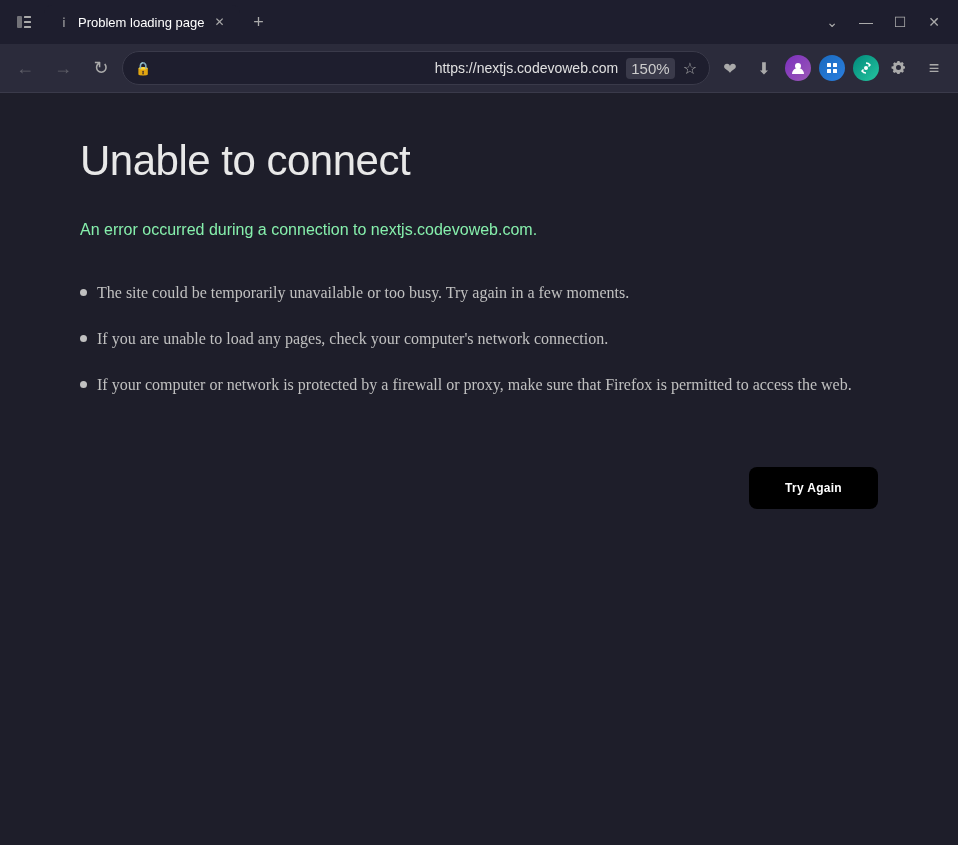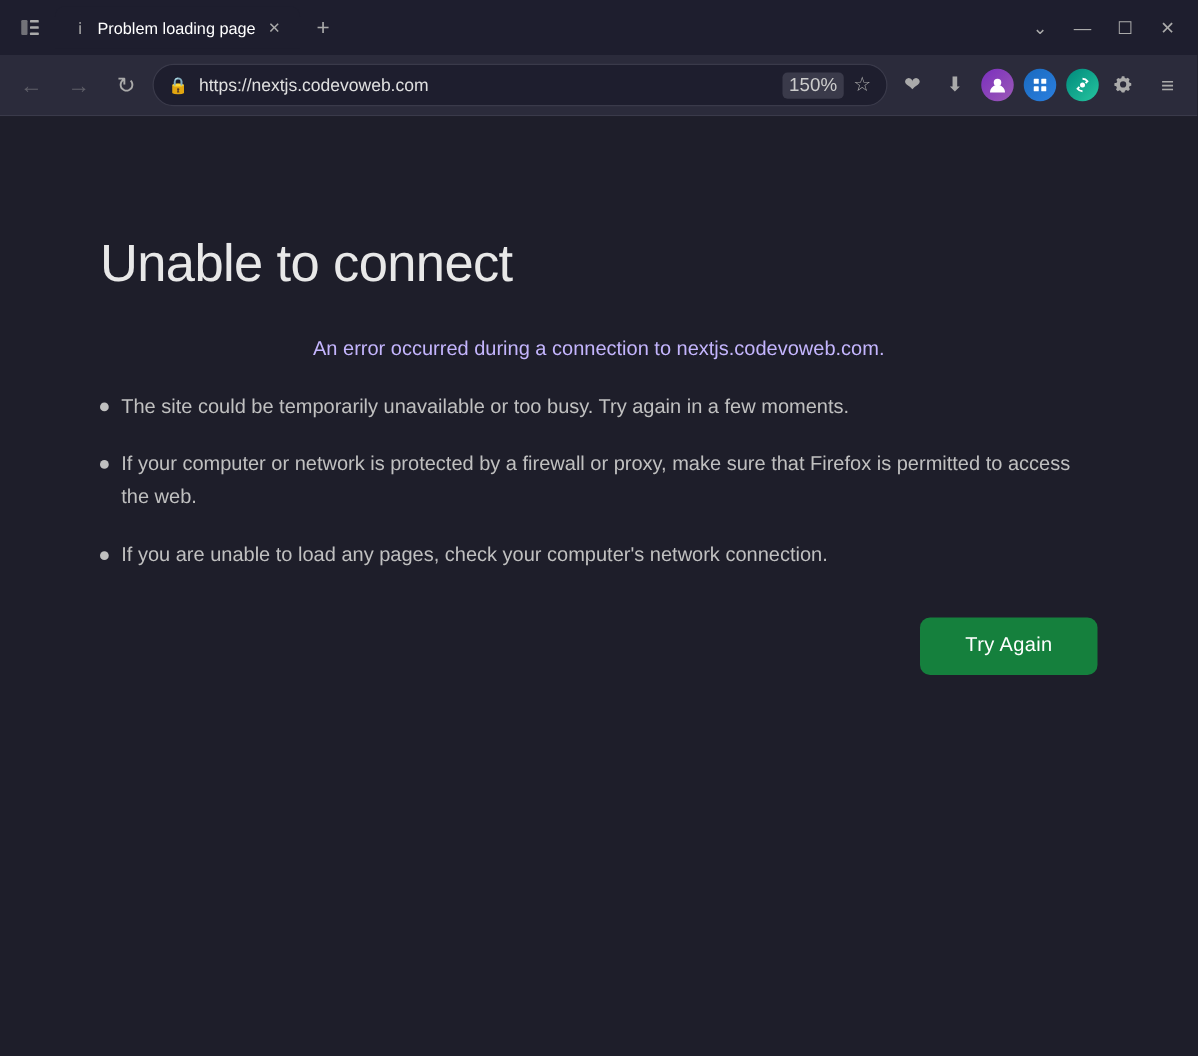--- a/index.html
+++ b/index.html
@@ -189,6 +189,7 @@
       outline: none;
       color: #e0e0e0;
       font-size: 14px;
+      text-align: right;
     }
 
     .zoom-badge {

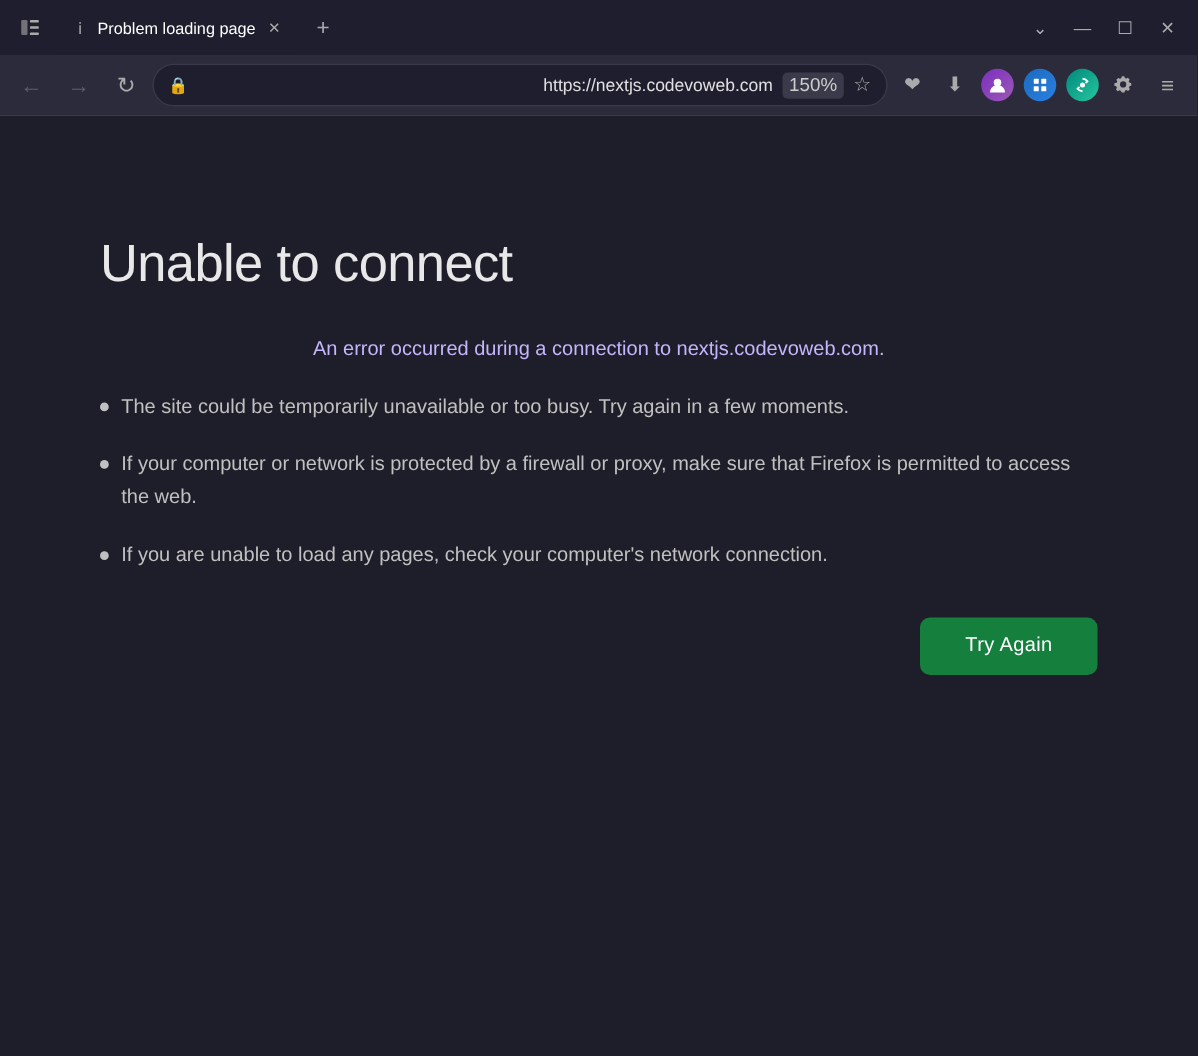--- a/index.html
+++ b/index.html
@@ -259,7 +259,7 @@
       width: 100%;
       height: calc(845px - 92px);
       background: #1e1e2a;
-      padding: 94px 80px 40px 80px;
+      padding: 44px 80px 40px 80px;
       overflow: auto;
     }
 

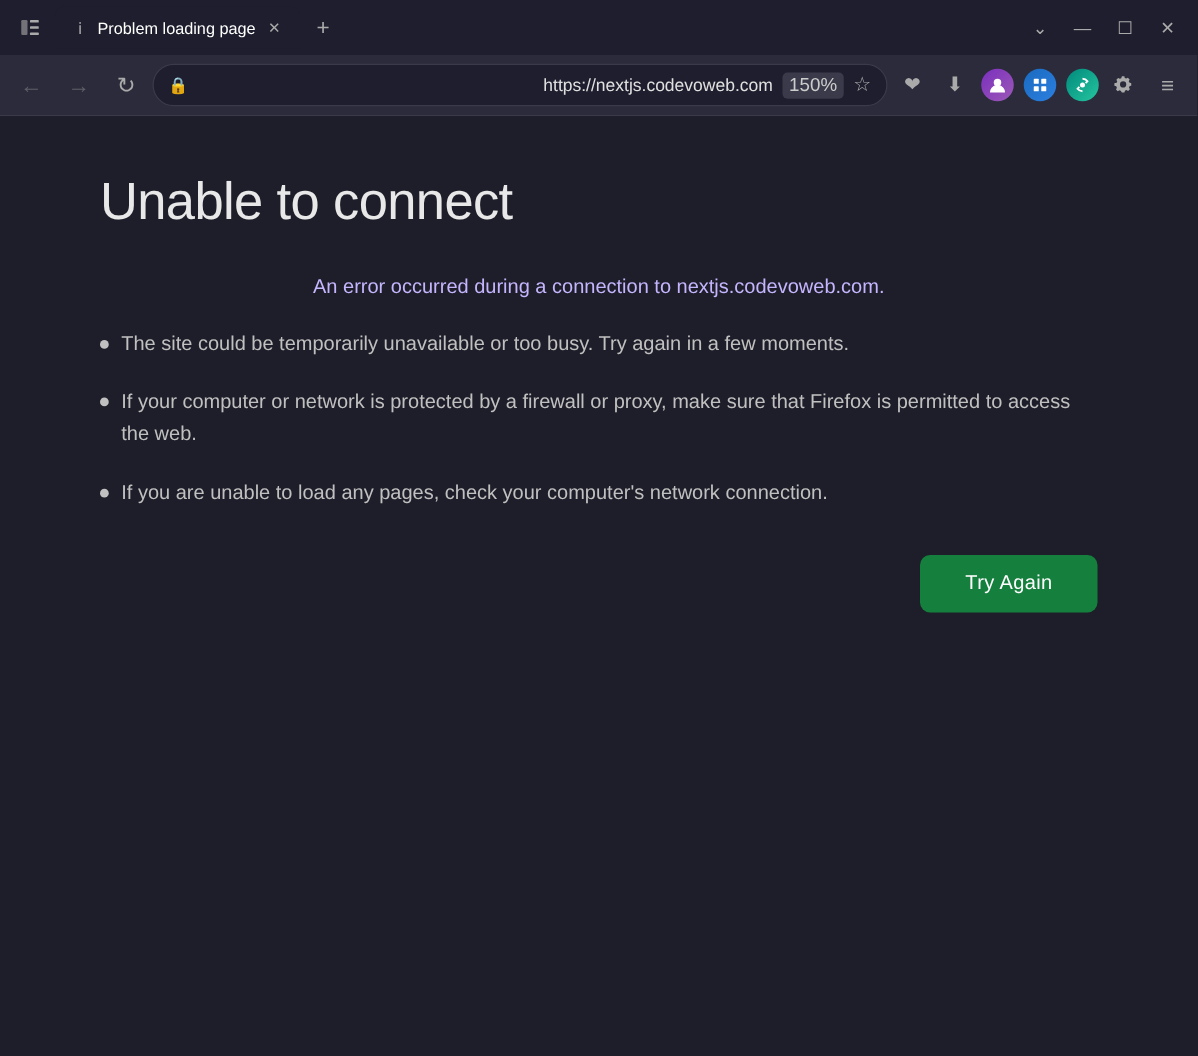--- a/index.html
+++ b/index.html
@@ -273,10 +273,9 @@
 
     .error-description {
       font-size: 16px;
-      color: #c4b5fd;
+      color: #86efac;
       line-height: 1.6;
-      margin-bottom: 20px;
-      text-align: center;
+      margin-bottom: 37px;
     }
 
     .error-list {

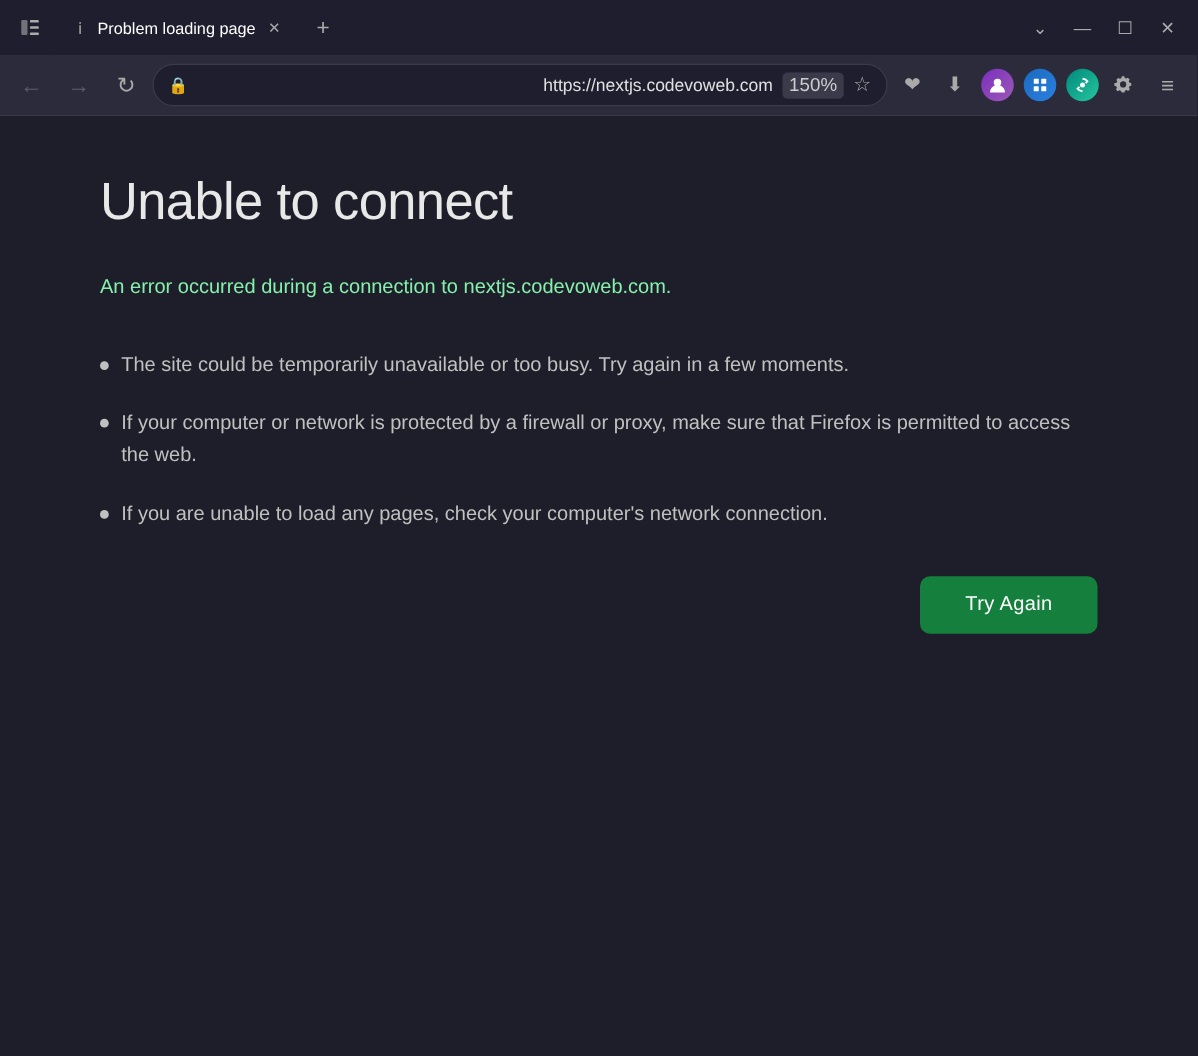--- a/index.html
+++ b/index.html
@@ -281,7 +281,8 @@
     .error-list {
       list-style: none;
       padding: 0;
-      margin-bottom: 36px;
+      margin-bottom: 68px;
+      font-family: Liberation Serif, serif;
     }
 
     .error-list li {

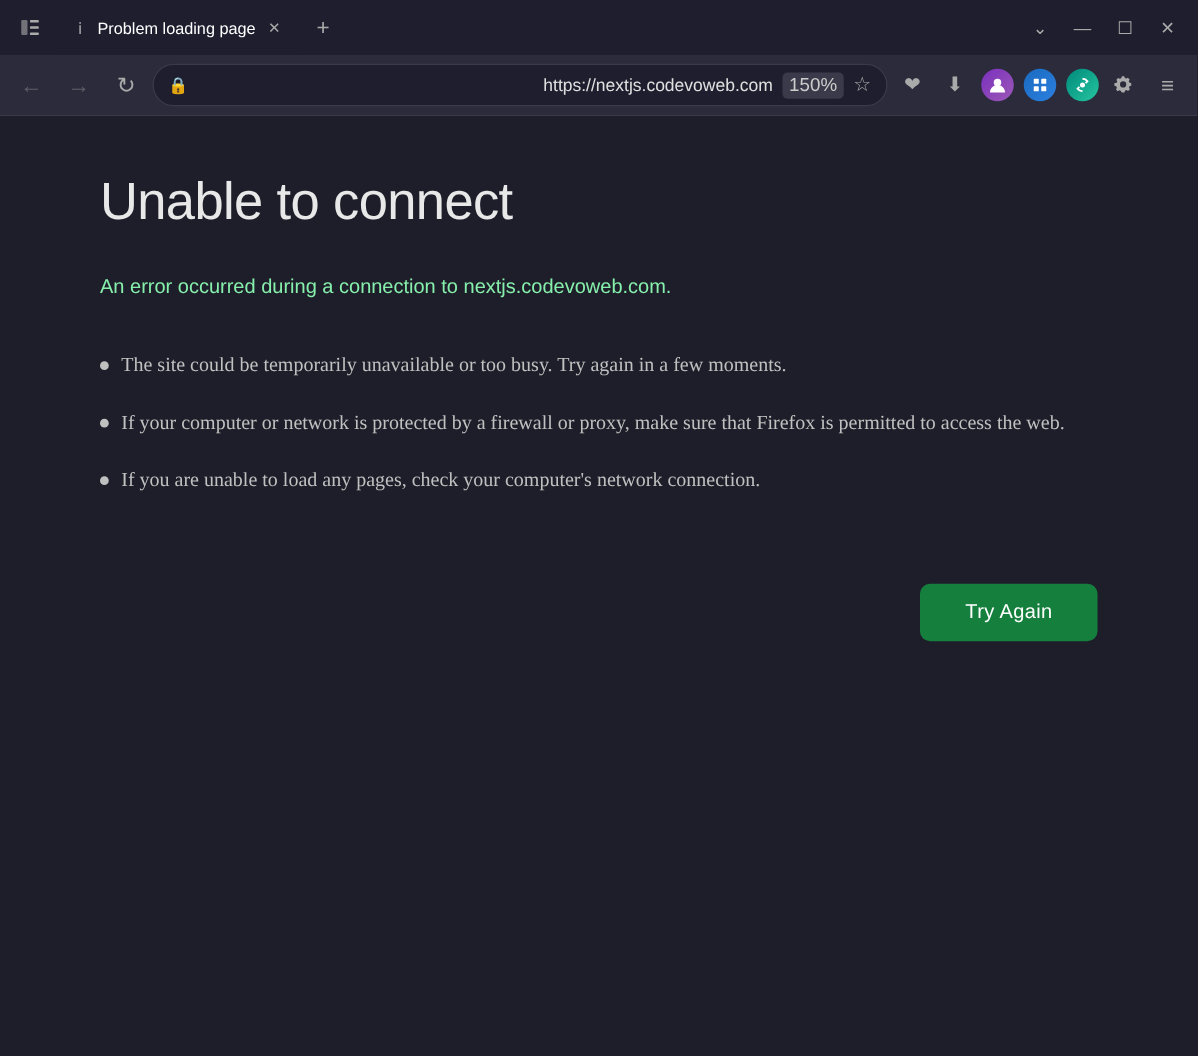--- a/index.html
+++ b/index.html
@@ -441,11 +441,11 @@
     </li>
     <li>
       <span class="bullet"></span>
-      <span>If your computer or network is protected by a firewall or proxy, make sure that Firefox is permitted to access the web.</span>
+      <span>If you are unable to load any pages, check your computer's network connection.</span>
     </li>
     <li>
       <span class="bullet"></span>
-      <span>If you are unable to load any pages, check your computer's network connection.</span>
+      <span>If your computer or network is protected by a firewall or proxy, make sure that Firefox is permitted to access the web.</span>
     </li>
   </ul>
 

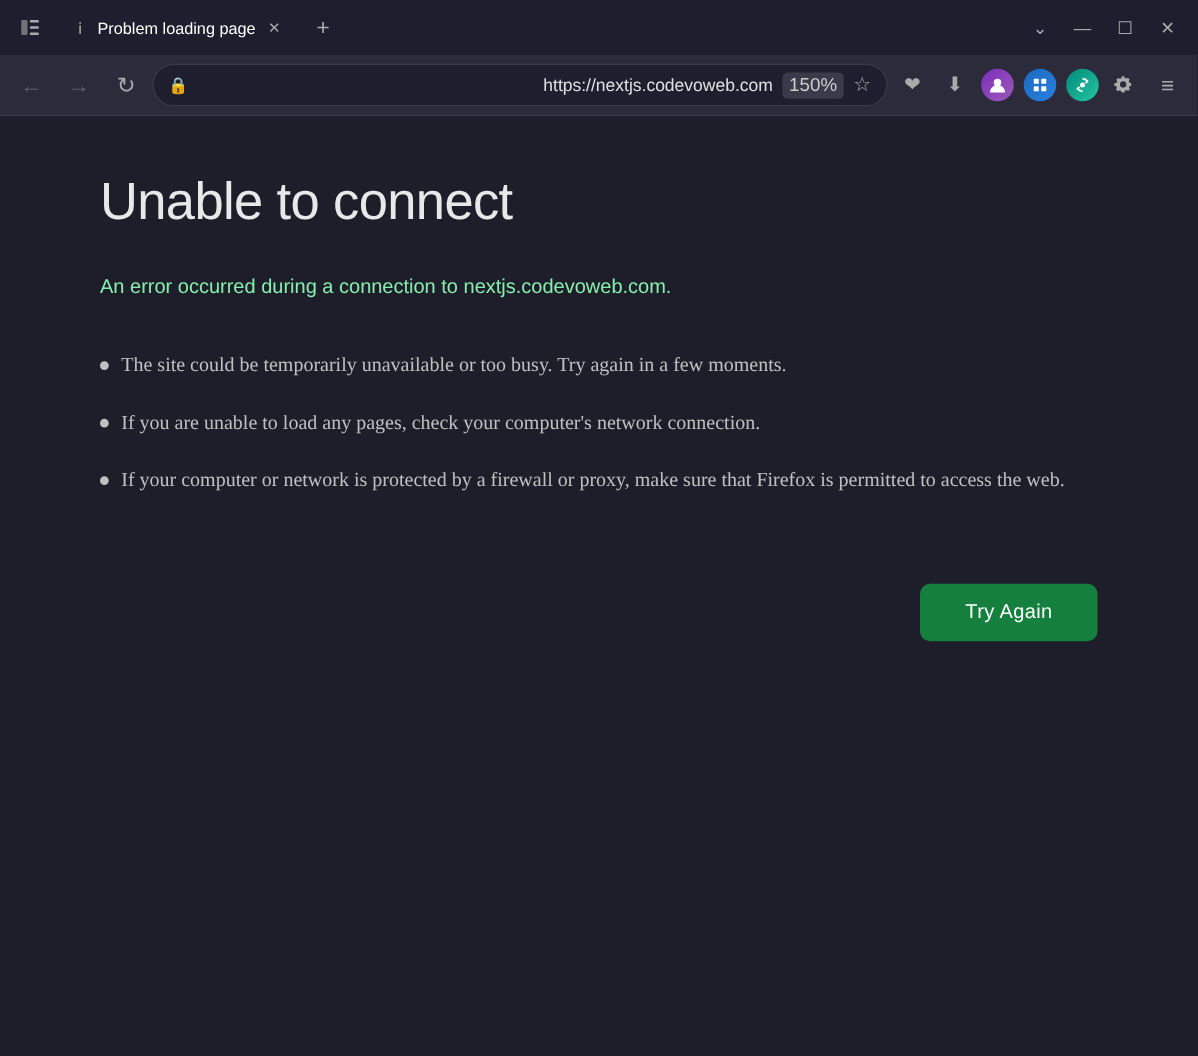--- a/index.html
+++ b/index.html
@@ -310,13 +310,13 @@
     }
 
     .try-again-btn {
-      background: #15803d;
+      background: #000000;
       color: #fff;
       border: none;
       border-radius: 8px;
       padding: 14px 36px;
-      font-size: 16px;
-      font-weight: 400;
+      font-size: 12px;
+      font-weight: 700;
       cursor: pointer;
       letter-spacing: 0.3px;
     }

